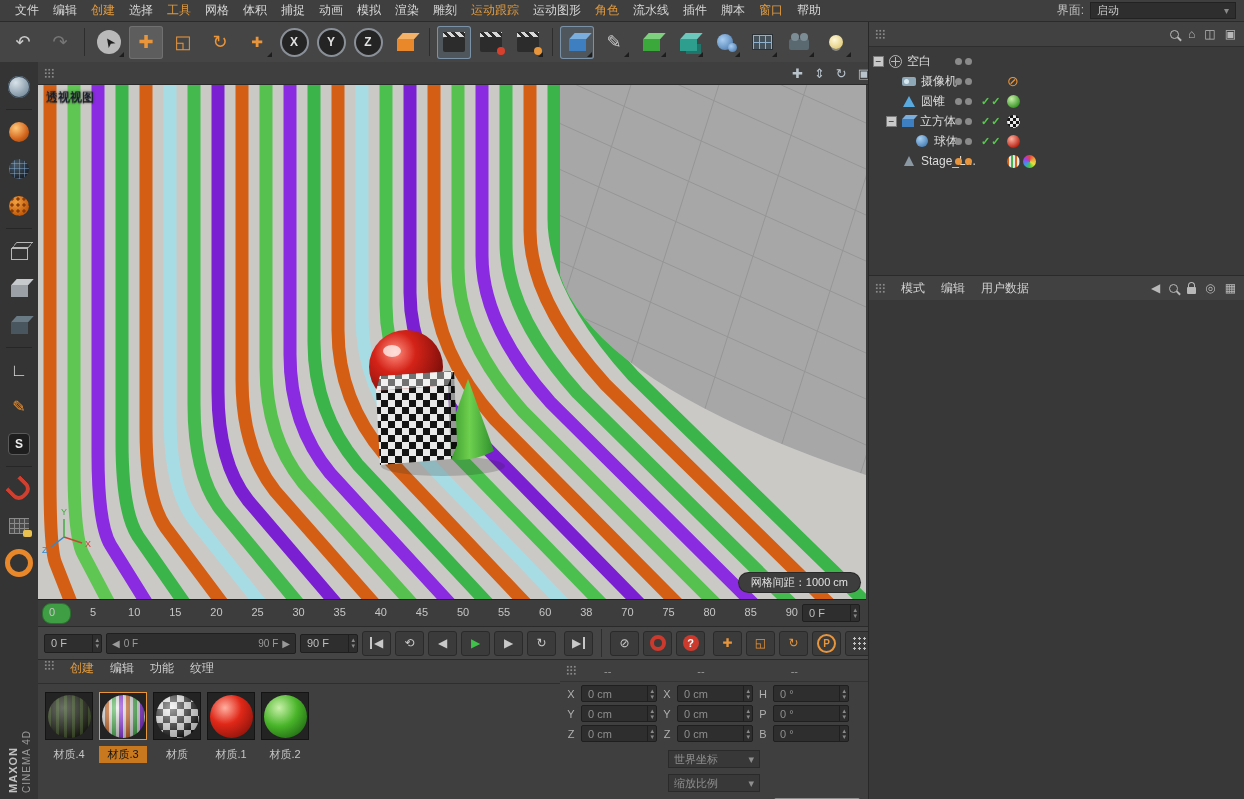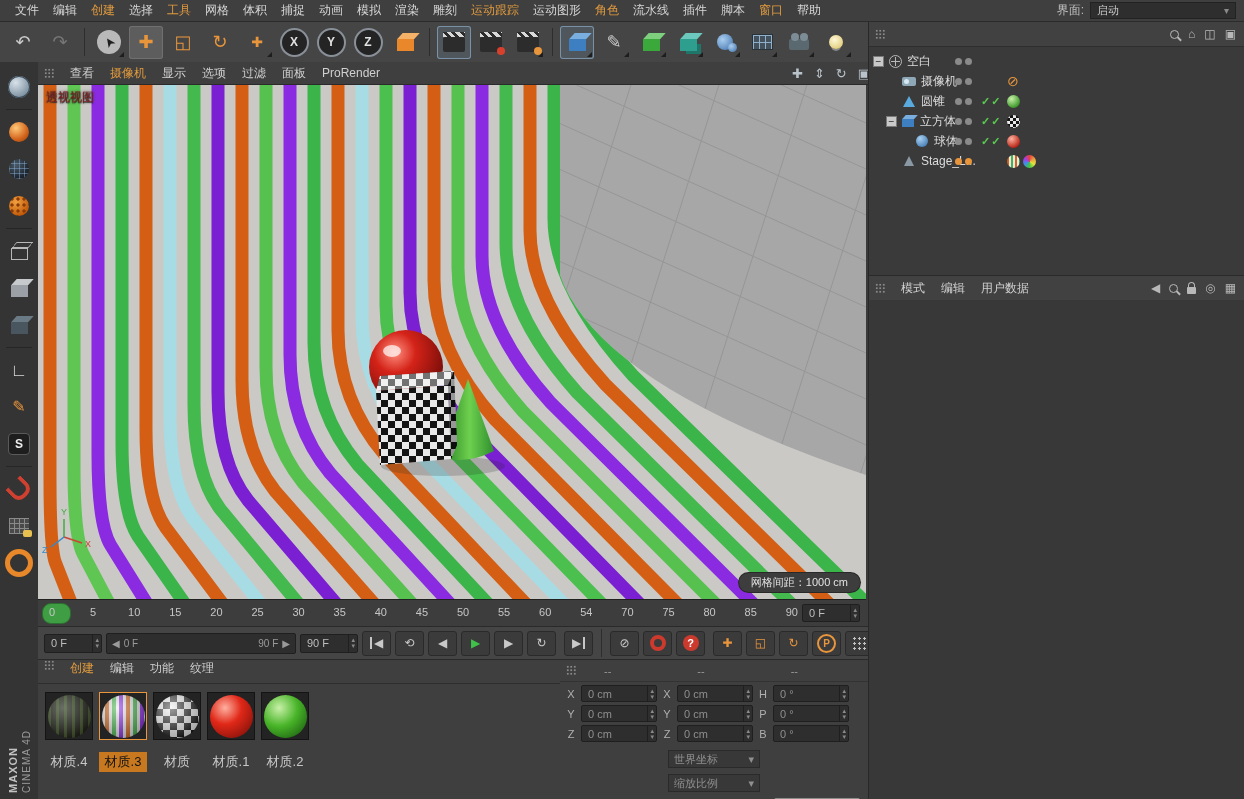--- a/index.html
+++ b/index.html
@@ -398,7 +398,6 @@
 
   <div id="viewport-menu">
     <span class="grip"></span>
-    <nav id="vp-menu-items"><span class="vmitem">查看</span><span class="vmitem accent">摄像机</span><span class="vmitem">显示</span><span class="vmitem">选项</span><span class="vmitem">过滤</span><span class="vmitem">面板</span><span class="vmitem">ProRender</span></nav>
     <div id="vm-icons">
       <span>✚</span>
       <span>⇕</span>

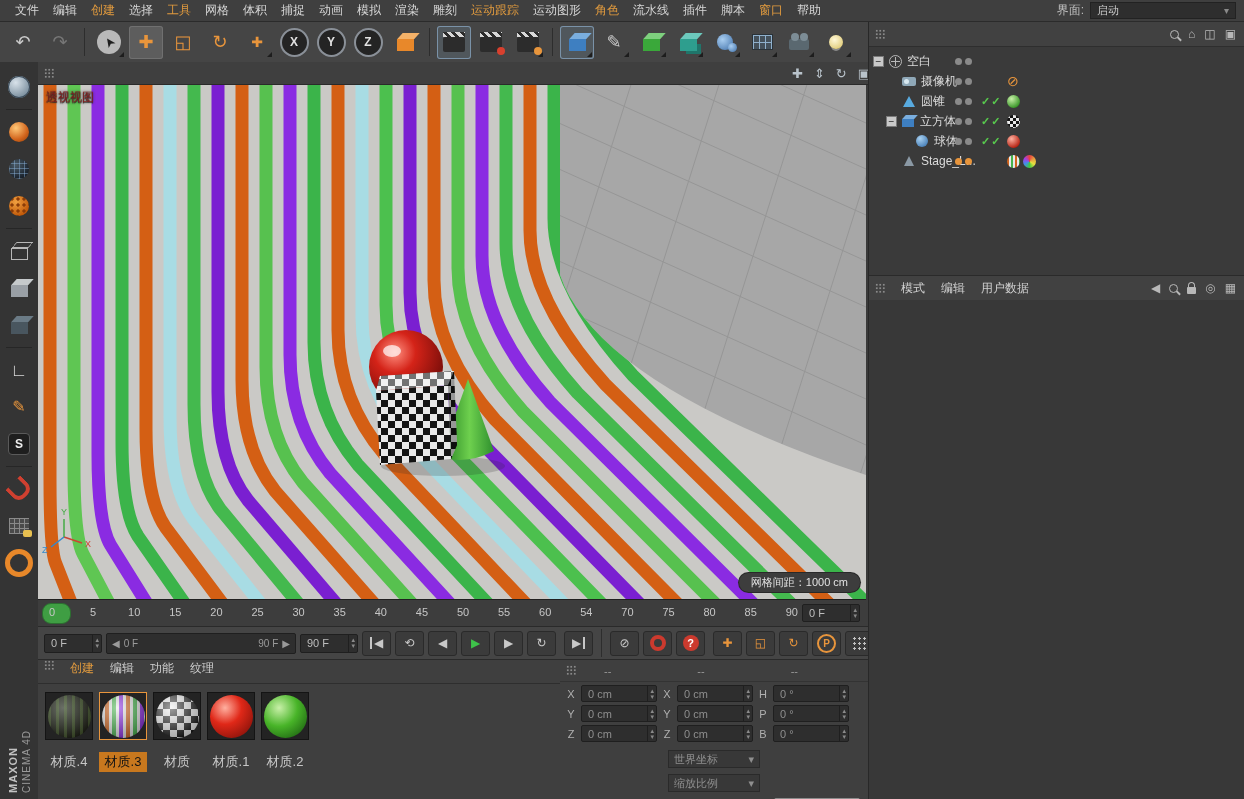--- a/index.html
+++ b/index.html
@@ -113,7 +113,7 @@
   #viewport{position:absolute;left:38px;top:85px;width:828px;height:514px;background:#a7a7a7;
         border-bottom:1px solid #202020;}
   #scene{position:absolute;left:0;top:0;width:828px;height:514px;}
-  #view-label{position:absolute;left:8px;top:4px;font-size:12px;color:#7f1d1d;
+  #view-label{position:absolute;left:8px;top:4px;font-size:12px;color:#0f172a;
         text-shadow:0 0 3px #333,0 1px 1px #222;}
   #grid-chip{position:absolute;right:6px;bottom:7px;background:#3d3d3d;border-radius:10px;
         padding:2px 12px;font-size:11px;color:#e2e2e2;box-shadow:0 0 0 1px #292929;}

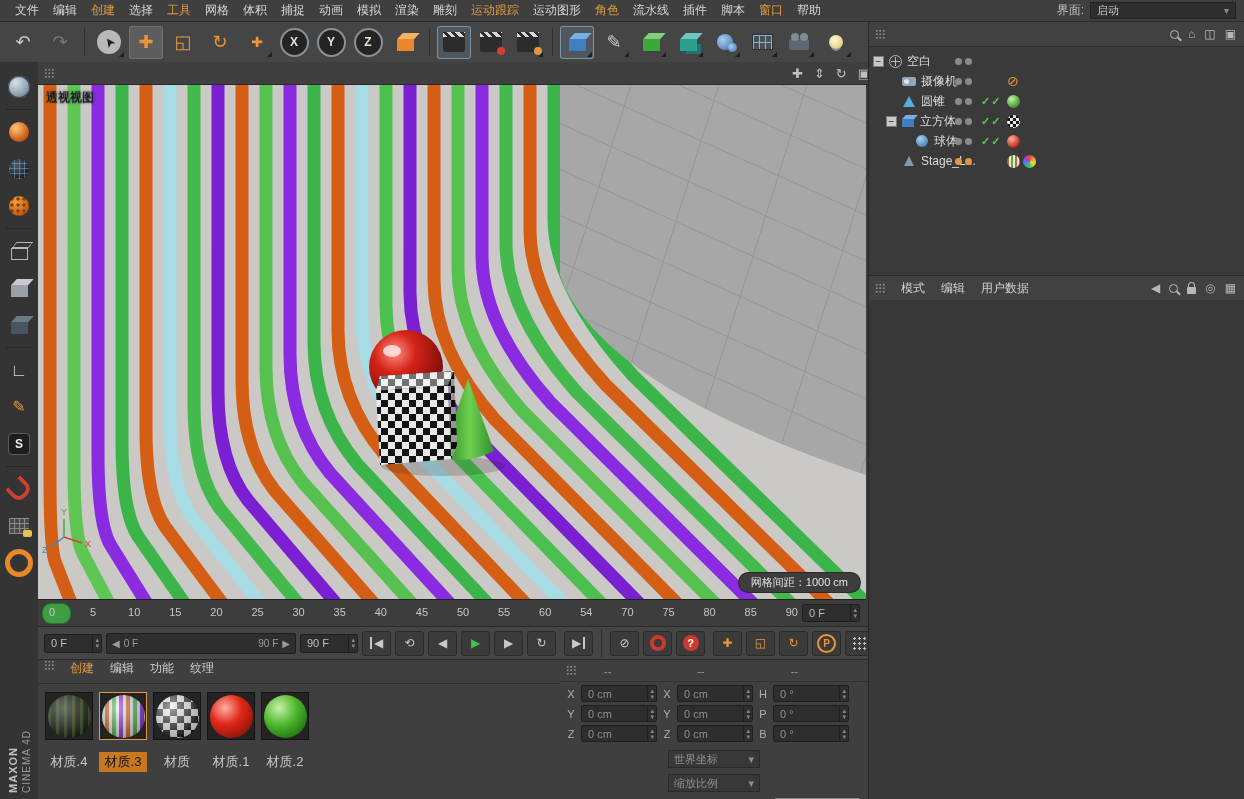--- a/index.html
+++ b/index.html
@@ -527,7 +527,7 @@
         <span class="tick" style="left: 425px;">50</span>
         <span class="tick" style="left: 466.1px;">55</span>
         <span class="tick" style="left: 507.2px;">60</span>
-        <span class="tick" style="left: 548.3px;">54</span>
+        <span class="tick" style="left: 548.3px;">38</span>
         <span class="tick" style="left: 589.4px;">70</span>
         <span class="tick" style="left: 630.5px;">75</span>
         <span class="tick" style="left: 671.6px;">80</span>

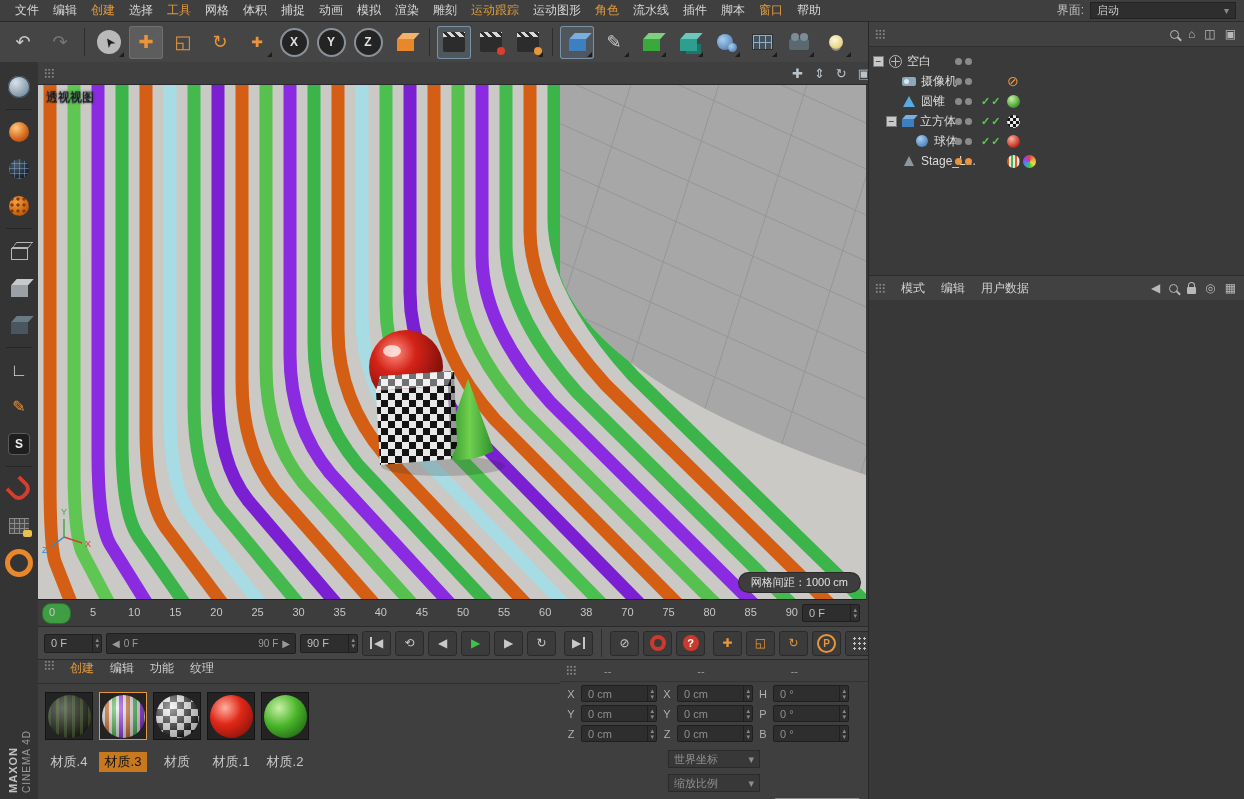--- a/index.html
+++ b/index.html
@@ -170,7 +170,7 @@
         repeating-linear-gradient(90deg,#e8e8e8 0 3px,#d2641c 3px 7px,#e8e8e8 7px 10px,#46b44c 10px 14px,#e8e8e8 14px 17px,#8a2be2 17px 21px);}
   .m-ball.dark{background:repeating-linear-gradient(90deg,rgba(140,190,90,.22) 0 3px,transparent 3px 8px),
         radial-gradient(circle at 35% 30%,#6a6f66,#15160f 80%);}
-  .m-label{margin-top:12px;font-size:13px;color:#c6c6c6;text-align:center;padding:1px 0;white-space:nowrap;}
+  .m-label{margin-top:6px;font-size:11px;color:#c6c6c6;text-align:center;padding:1px 0;white-space:nowrap;}
   .m-label.selected{background:#c8781e;color:#141414;}
 
   

